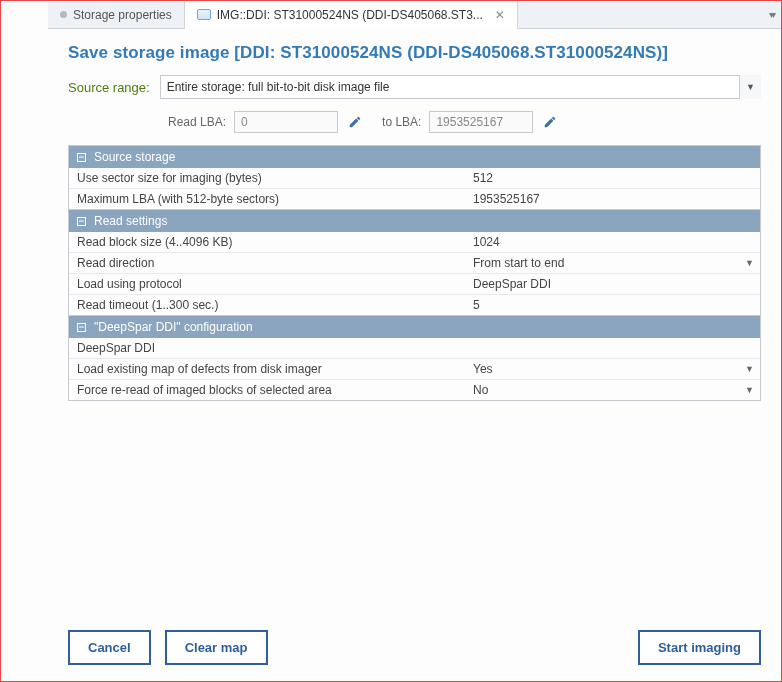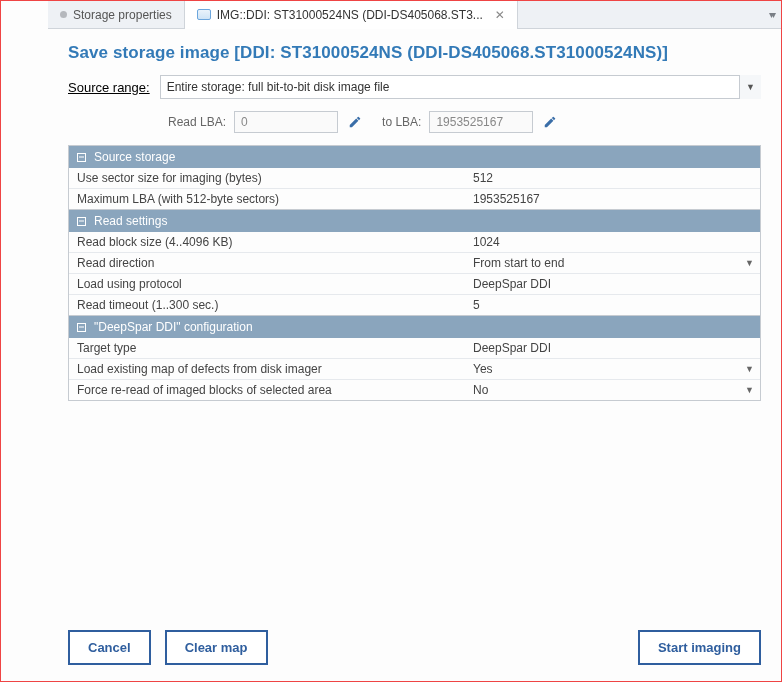--- a/index.html
+++ b/index.html
@@ -17,7 +17,7 @@
 .content { flex: 1; padding: 14px 20px 20px 20px; display: flex; flex-direction: column; }
 .page-title { color: #337ab7; font-size: 17px; font-weight: 700; margin-bottom: 12px; letter-spacing: .1px; }
 .source-row { display: flex; align-items: center; gap: 10px; margin-bottom: 8px; }
-.source-row label { font-size: 13px; color: #000000; white-space: nowrap; text-decoration: underline; }
+.source-row label { font-size: 13px; color: #4d7c0f; white-space: nowrap; }
 .select-wrap { flex: 1; position: relative; }
 .select-wrap select { width: 100%; height: 24px; font-size: 12px; padding: 2px 24px 2px 6px; border: 1px solid #c6cbd1; background: #fff; appearance: none; color: #333; }
 .select-caret { position: absolute; right: 0; top: 0; bottom: 0; width: 22px; border-left: 1px solid #c6cbd1; display: flex; align-items: center; justify-content: center; font-size: 9px; color: #555; background: #f5f7f9; pointer-events: none; }

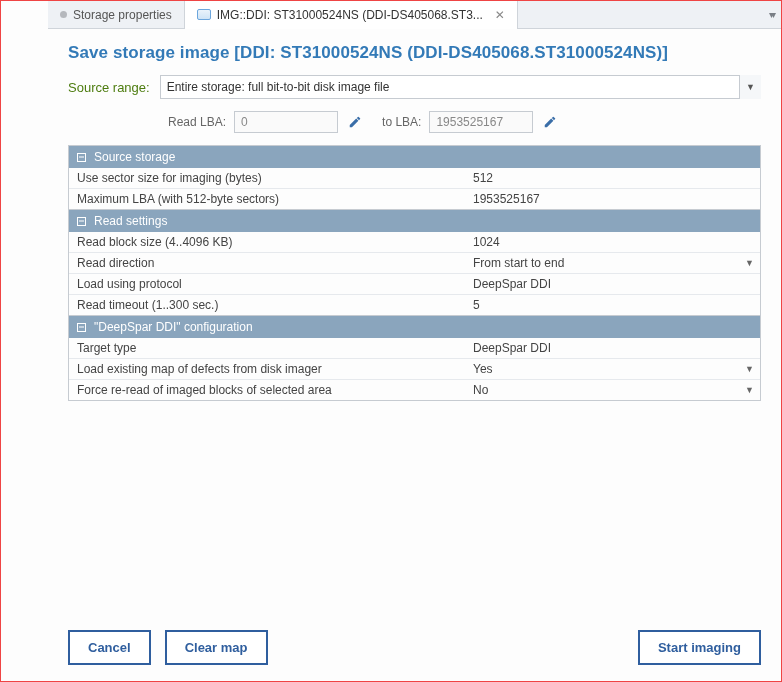--- a/index.html
+++ b/index.html
@@ -129,7 +129,6 @@
         <span>"DeepSpar DDI" configuration</span>
       </div>
       <div class="grid-row">
-        <div class="label">Target type</div>
         <div class="value">DeepSpar DDI</div>
       </div>
       <div class="grid-row has-dd">

